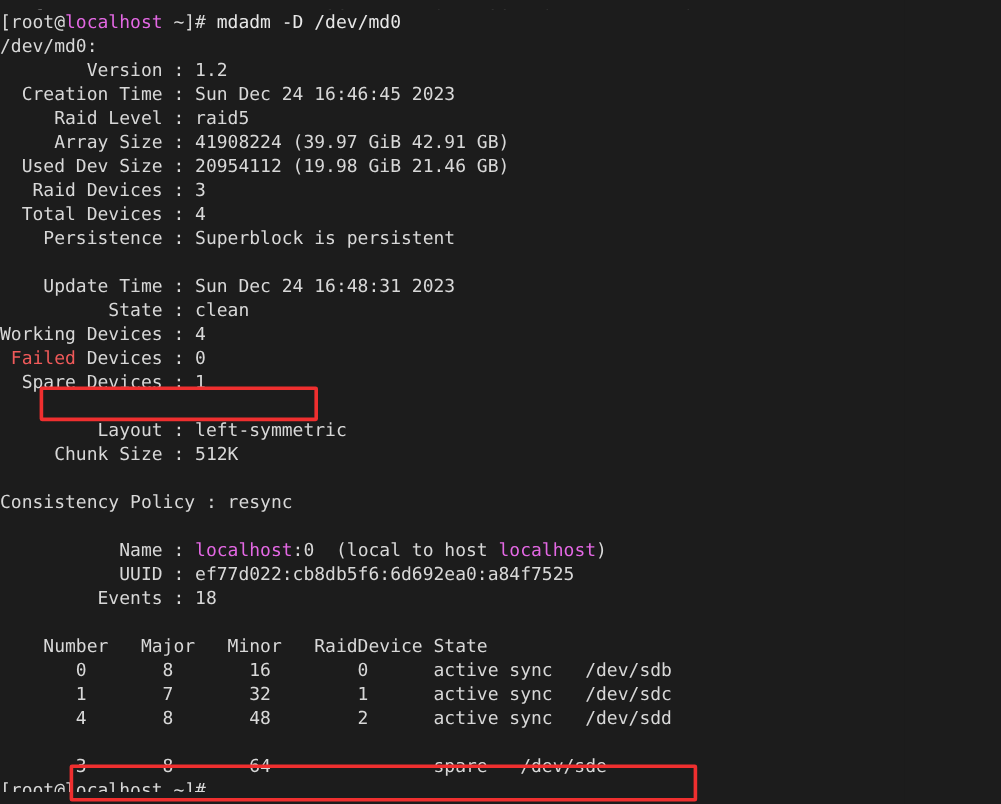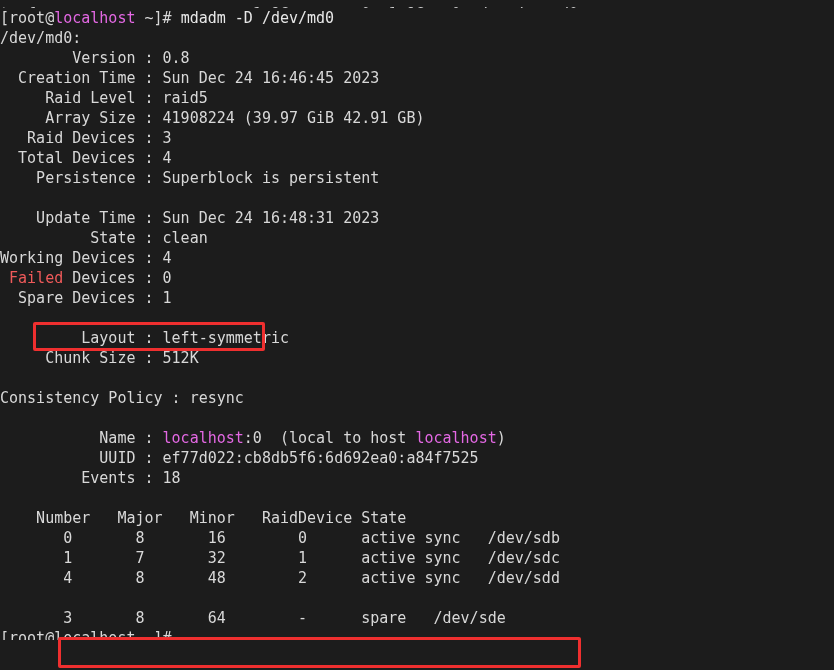--- a/index.html
+++ b/index.html
@@ -94,7 +94,7 @@
 
     <div class="line">/dev/md0:</div>
 
-    <div class="line">        Version : 0.8</div>
+    <div class="line">        Version : 1.2</div>
     <div class="line">  Creation Time : Sun Dec 24 16:46:45 2023</div>
     <div class="line">     Raid Level : raid5</div>
     <div class="line">     Array Size : 41908224 (39.97 GiB 42.91 GB)</div>

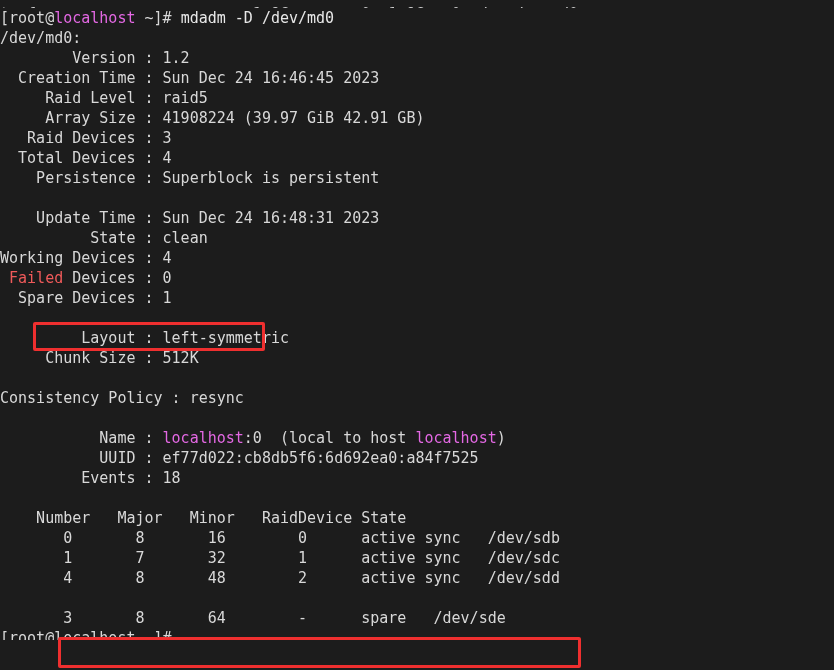--- a/index.html
+++ b/index.html
@@ -98,6 +98,7 @@
     <div class="line">  Creation Time : Sun Dec 24 16:46:45 2023</div>
     <div class="line">     Raid Level : raid5</div>
     <div class="line">     Array Size : 41908224 (39.97 GiB 42.91 GB)</div>
+    <div class="line">  Used Dev Size : 20954112 (19.98 GiB 21.46 GB)</div>
     <div class="line">   Raid Devices : 3</div>
     <div class="line">  Total Devices : 4</div>
     <div class="line">    Persistence : Superblock is persistent</div>

